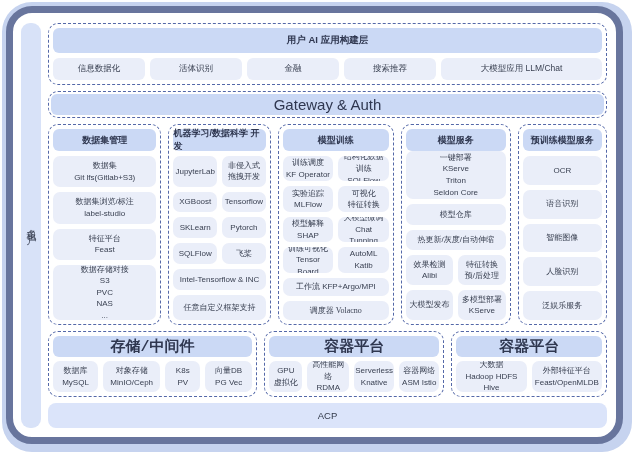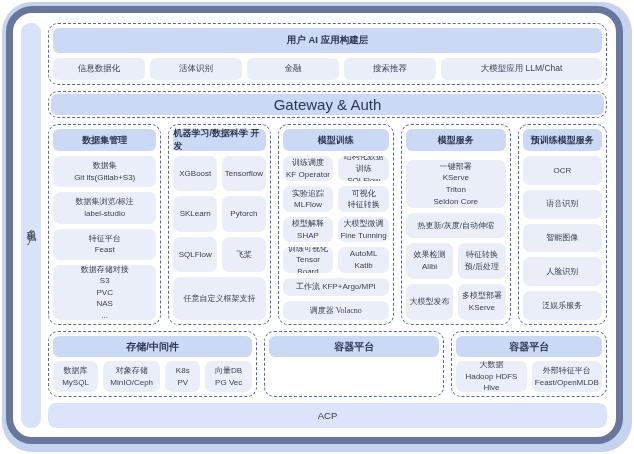--- a/index.html
+++ b/index.html
@@ -113,6 +113,15 @@
             <div class="column dashed" style="flex: 1 1 0px;">
               <div class="bar col-title">机器学习/数据科学 开发</div>
               <div class="cards">
+                <div class="row" style="flex: 1.5 1 0px;">
+                  <div class="card">
+                    <div class="line">JupyterLab</div>
+                  </div>
+                  <div class="card">
+                    <div class="line">非侵入式</div>
+                    <div class="line">拖拽开发</div>
+                  </div>
+                </div>
                 <div class="row" style="flex: 1 1 0px;">
                   <div class="card">
                     <div class="line">XGBoost</div>

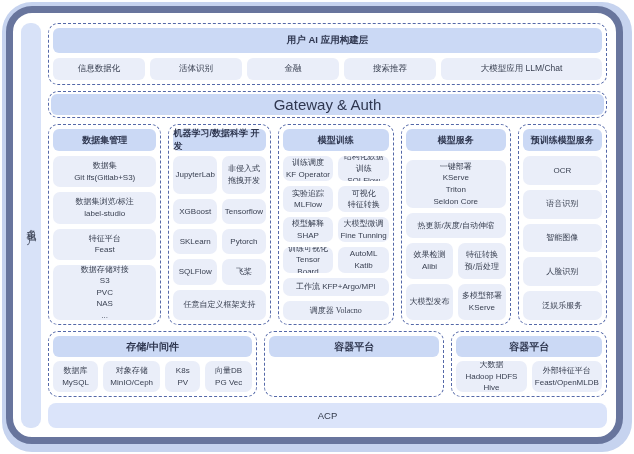--- a/index.html
+++ b/index.html
@@ -221,6 +221,11 @@
                 </div>
                 <div class="row" style="flex: 1 1 0px;">
                   <div class="card">
+                    <div class="line">模型仓库</div>
+                  </div>
+                </div>
+                <div class="row" style="flex: 1 1 0px;">
+                  <div class="card">
                     <div class="line">热更新/灰度/自动伸缩</div>
                   </div>
                 </div>

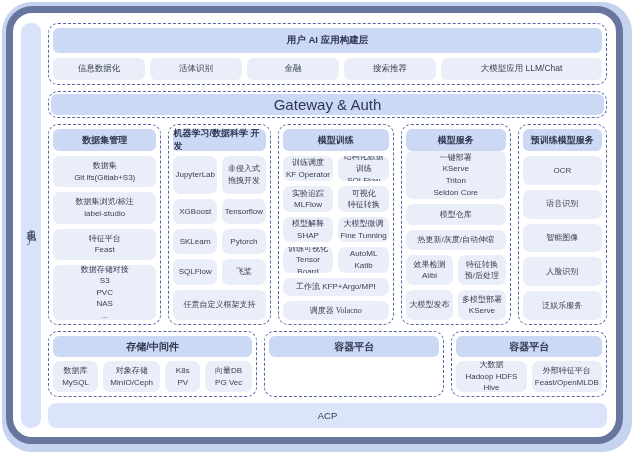--- a/index.html
+++ b/index.html
@@ -183,7 +183,7 @@
                   </div>
                   <div class="card">
                     <div class="line">大模型微调</div>
-                    <div class="line">Fine Tunning</div>
+                    <div class="line">Chat Tunning</div>
                   </div>
                 </div>
                 <div class="row" style="flex: 1.3 1 0px;">

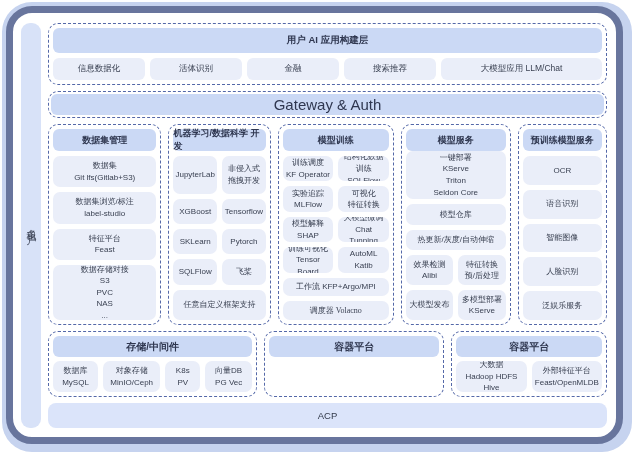--- a/index.html
+++ b/index.html
@@ -146,6 +146,11 @@
                     <div class="line">飞桨</div>
                   </div>
                 </div>
+                <div class="row" style="flex: 1.05 1 0px;">
+                  <div class="card">
+                    <div class="line">Intel-Tensorflow &amp; INC</div>
+                  </div>
+                </div>
                 <div class="row" style="flex: 1.2 1 0px;">
                   <div class="card">
                     <div class="line">任意自定义框架支持</div>

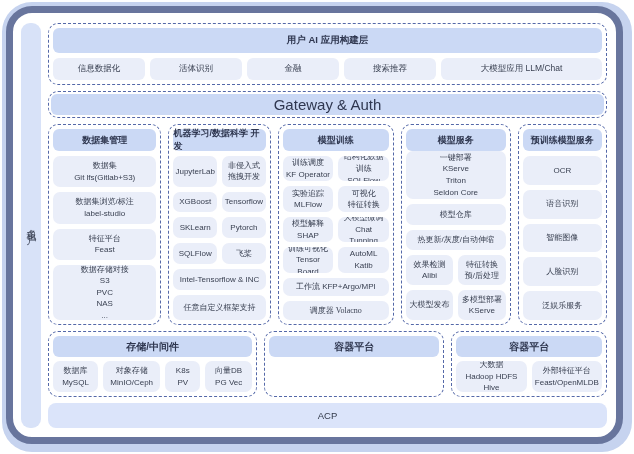--- a/index.html
+++ b/index.html
@@ -42,7 +42,7 @@
   
   .bottom-grid{height:66px;display:flex;gap:7px;flex:none;}
   .bsection{padding:4px;display:flex;flex-direction:column;gap:4px;min-width:0;}
-  .bsection .bar{height:21px;flex:none;font-size:10px;font-weight:600;}
+  .bsection .bar{height:21px;flex:none;font-size:15px;font-weight:600;font-family:Liberation Mono, monospace;}
   .bcards{flex:1;display:flex;gap:5px;min-height:0;}
   
   .footer-bar{height:25px;flex:none;background:var(--footer-bg,#dbe4fa);

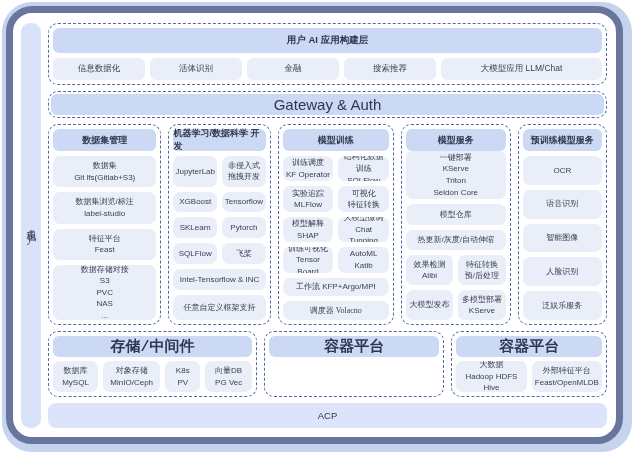--- a/index.html
+++ b/index.html
@@ -311,6 +311,24 @@
             </div>
             <div class="bsection dashed" style="flex: 3.5 1 0px;">
               <div class="bar">容器平台</div>
+              <div class="bcards">
+                <div class="card" style="flex: 0.85 1 0px;">
+                  <div class="line">GPU</div>
+                  <div class="line">虚拟化</div>
+                </div>
+                <div class="card" style="flex: 1.1 1 0px;">
+                  <div class="line">高性能网络</div>
+                  <div class="line">RDMA</div>
+                </div>
+                <div class="card" style="flex: 1.05 1 0px;">
+                  <div class="line">Serverless</div>
+                  <div class="line">Knative</div>
+                </div>
+                <div class="card" style="flex: 1.05 1 0px;">
+                  <div class="line">容器网络</div>
+                  <div class="line">ASM Istio</div>
+                </div>
+              </div>
             </div>
             <div class="bsection dashed" style="flex: 3 1 0px;">
               <div class="bar">容器平台</div>

